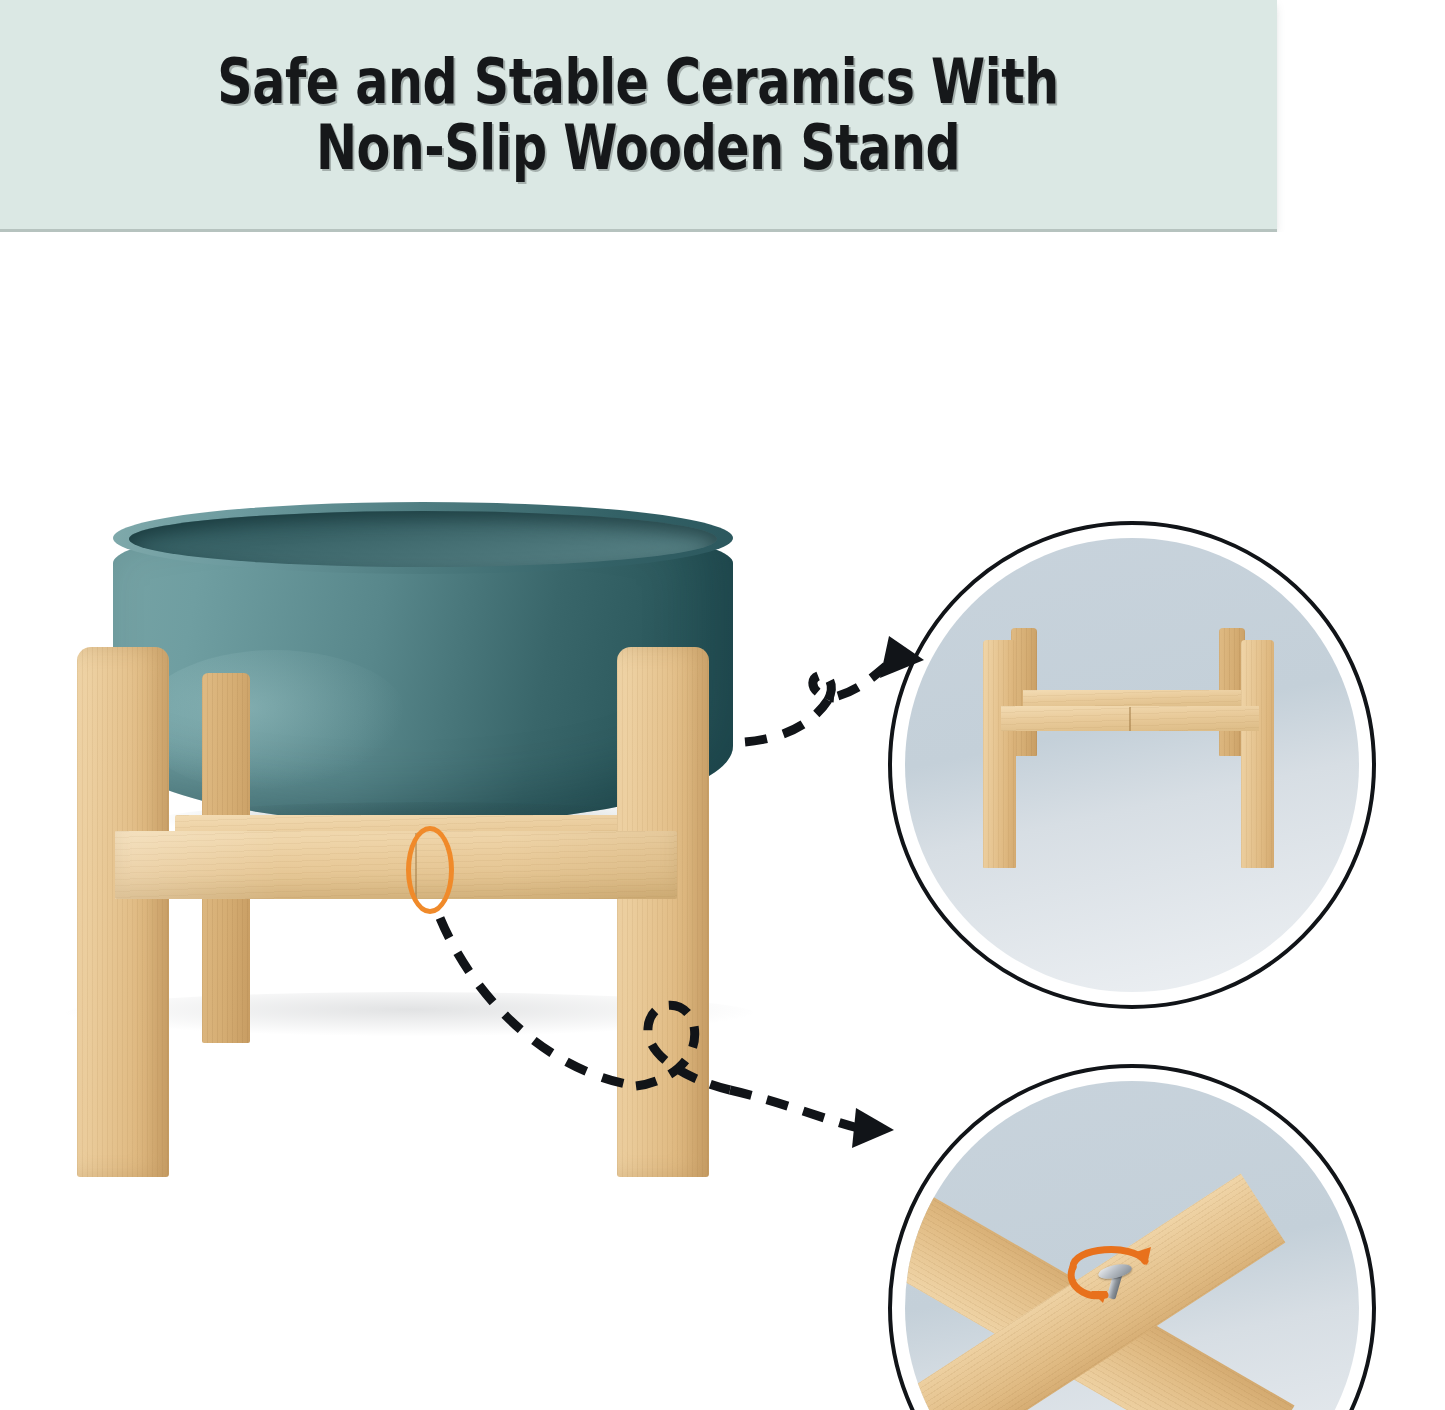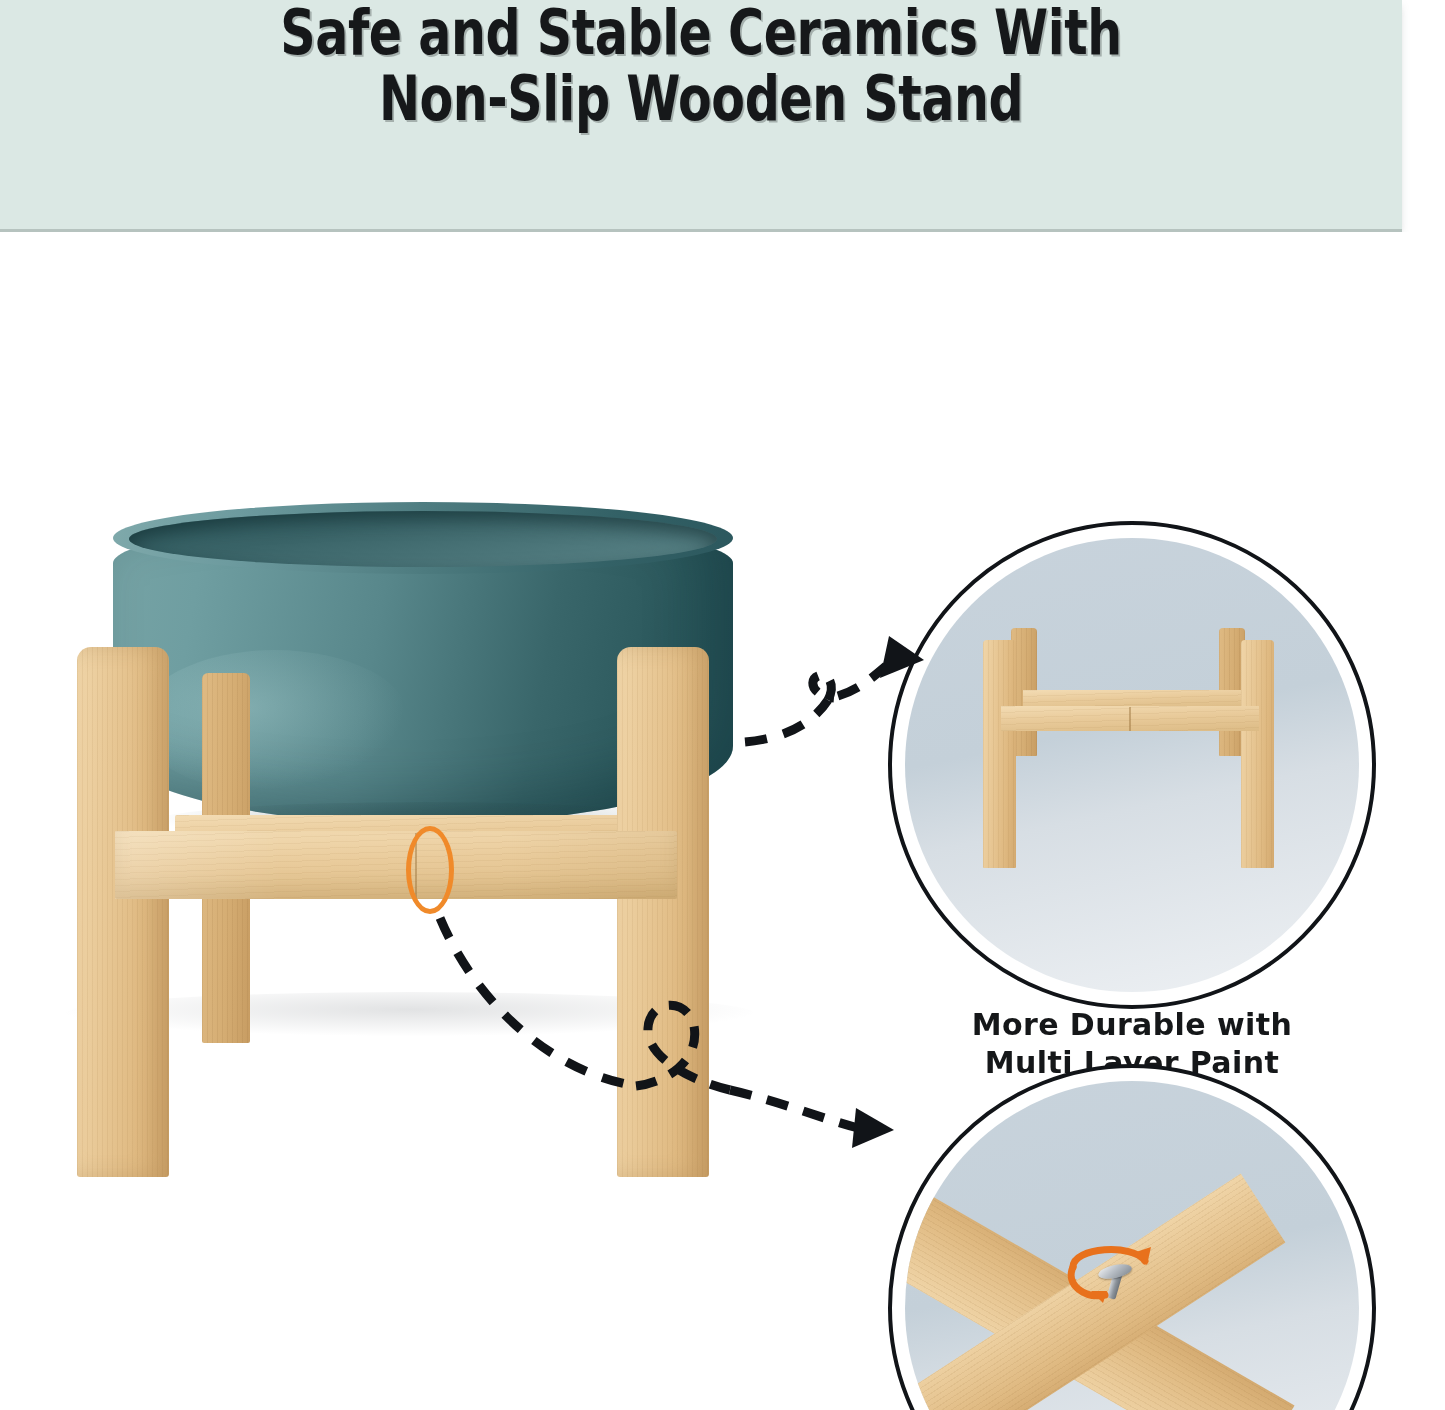--- a/index.html
+++ b/index.html
@@ -12,11 +12,11 @@
 
   
   .banner{
-    position:absolute;left:0;top:0;width:1402px;height:232px;
+    position:absolute;left:0;top:0;width:1277px;height:232px;
     background:#dbe8e4;
     border-bottom:3px solid #b6c3bf;
     box-sizing:border-box;
-    display:flex;align-items:flex-start;justify-content:center;
+    display:flex;align-items:center;justify-content:center;
     box-shadow:0 4px 9px -3px rgba(120,130,130,.45);
   }
   .banner-title{

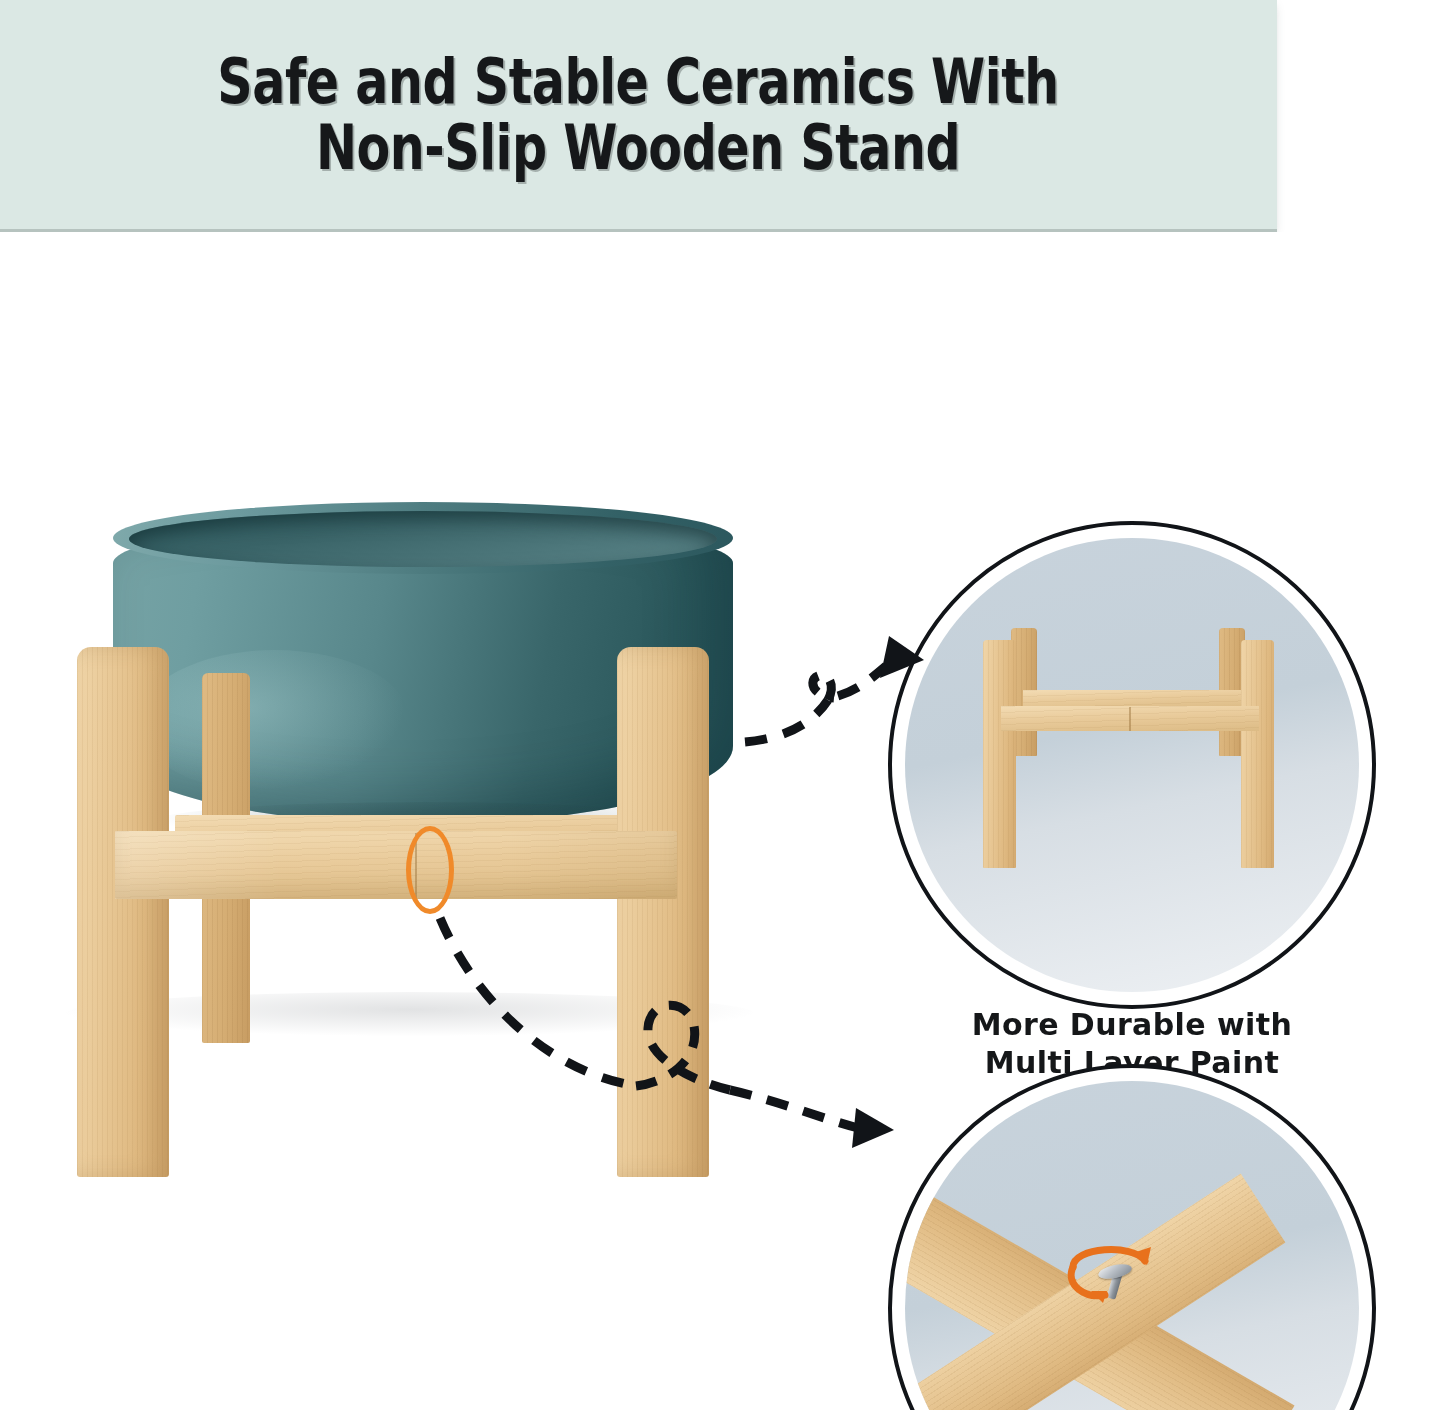--- a/index.html
+++ b/index.html
@@ -219,8 +219,6 @@
     </div>
   </div>
 
-  <div class="caption caption-top">More Durable with
-Multi Layer Paint</div>
 
   <div class="inset inset-bottom">
     <div class="inset-photo">

